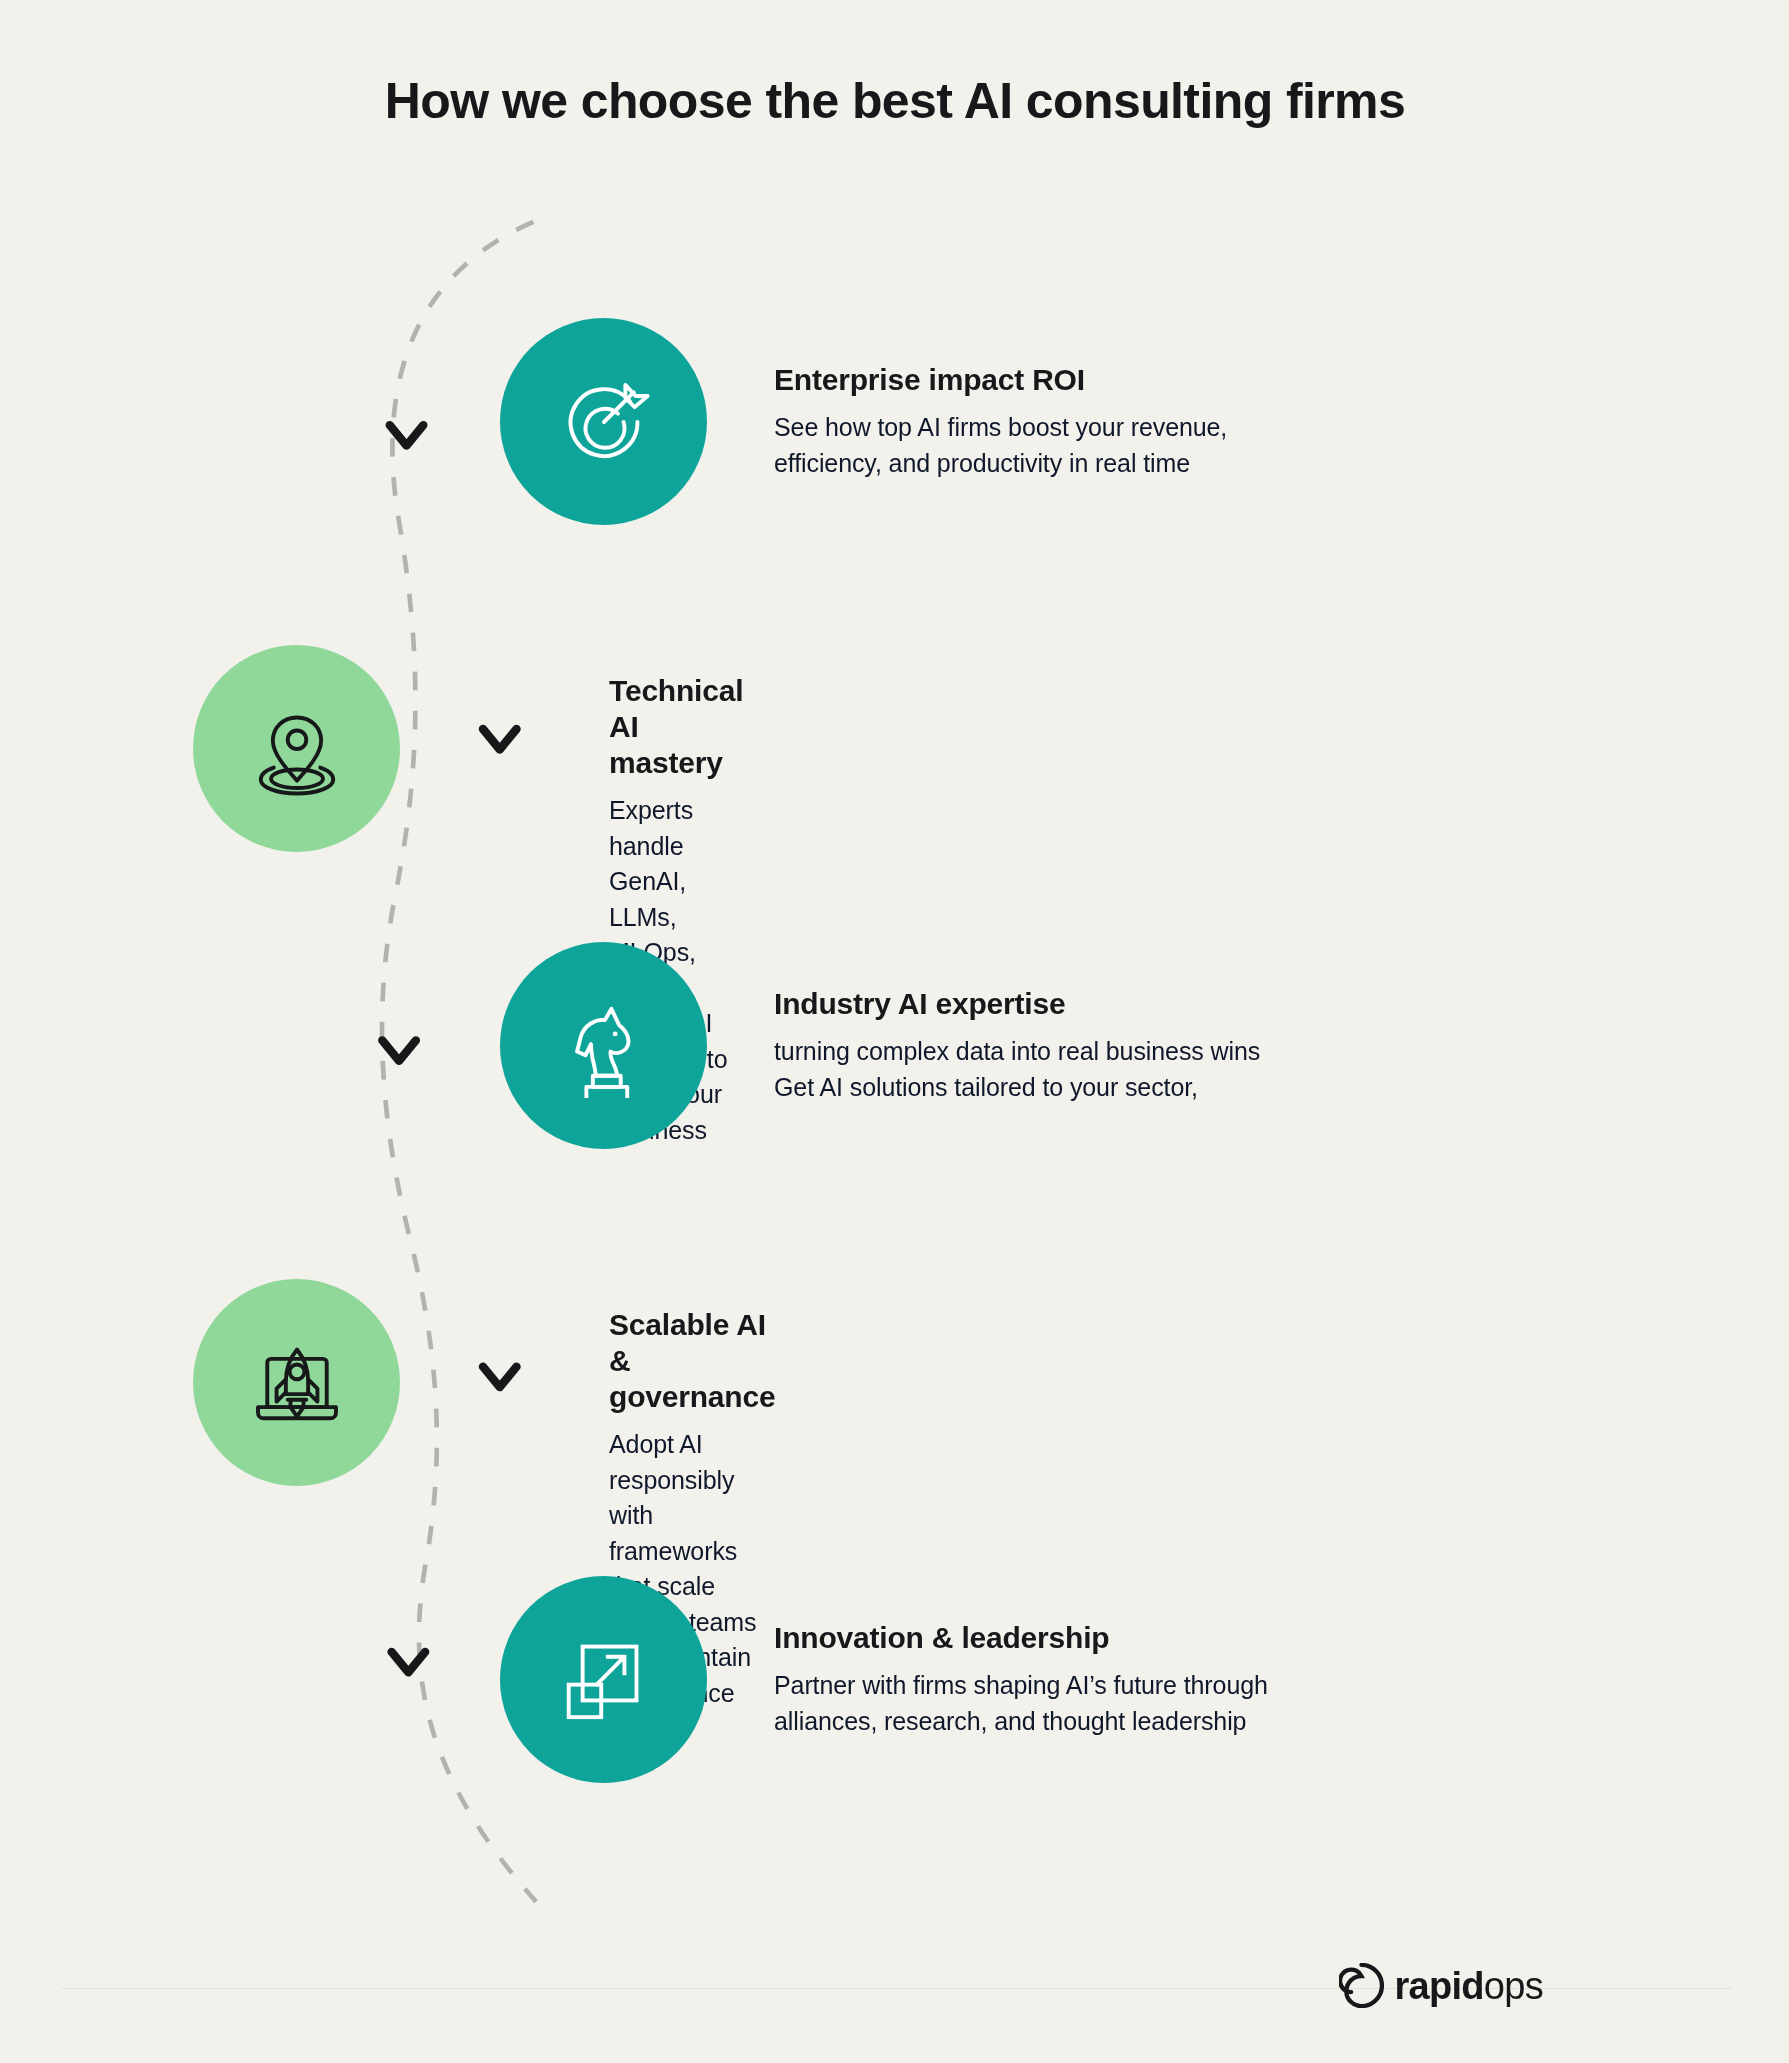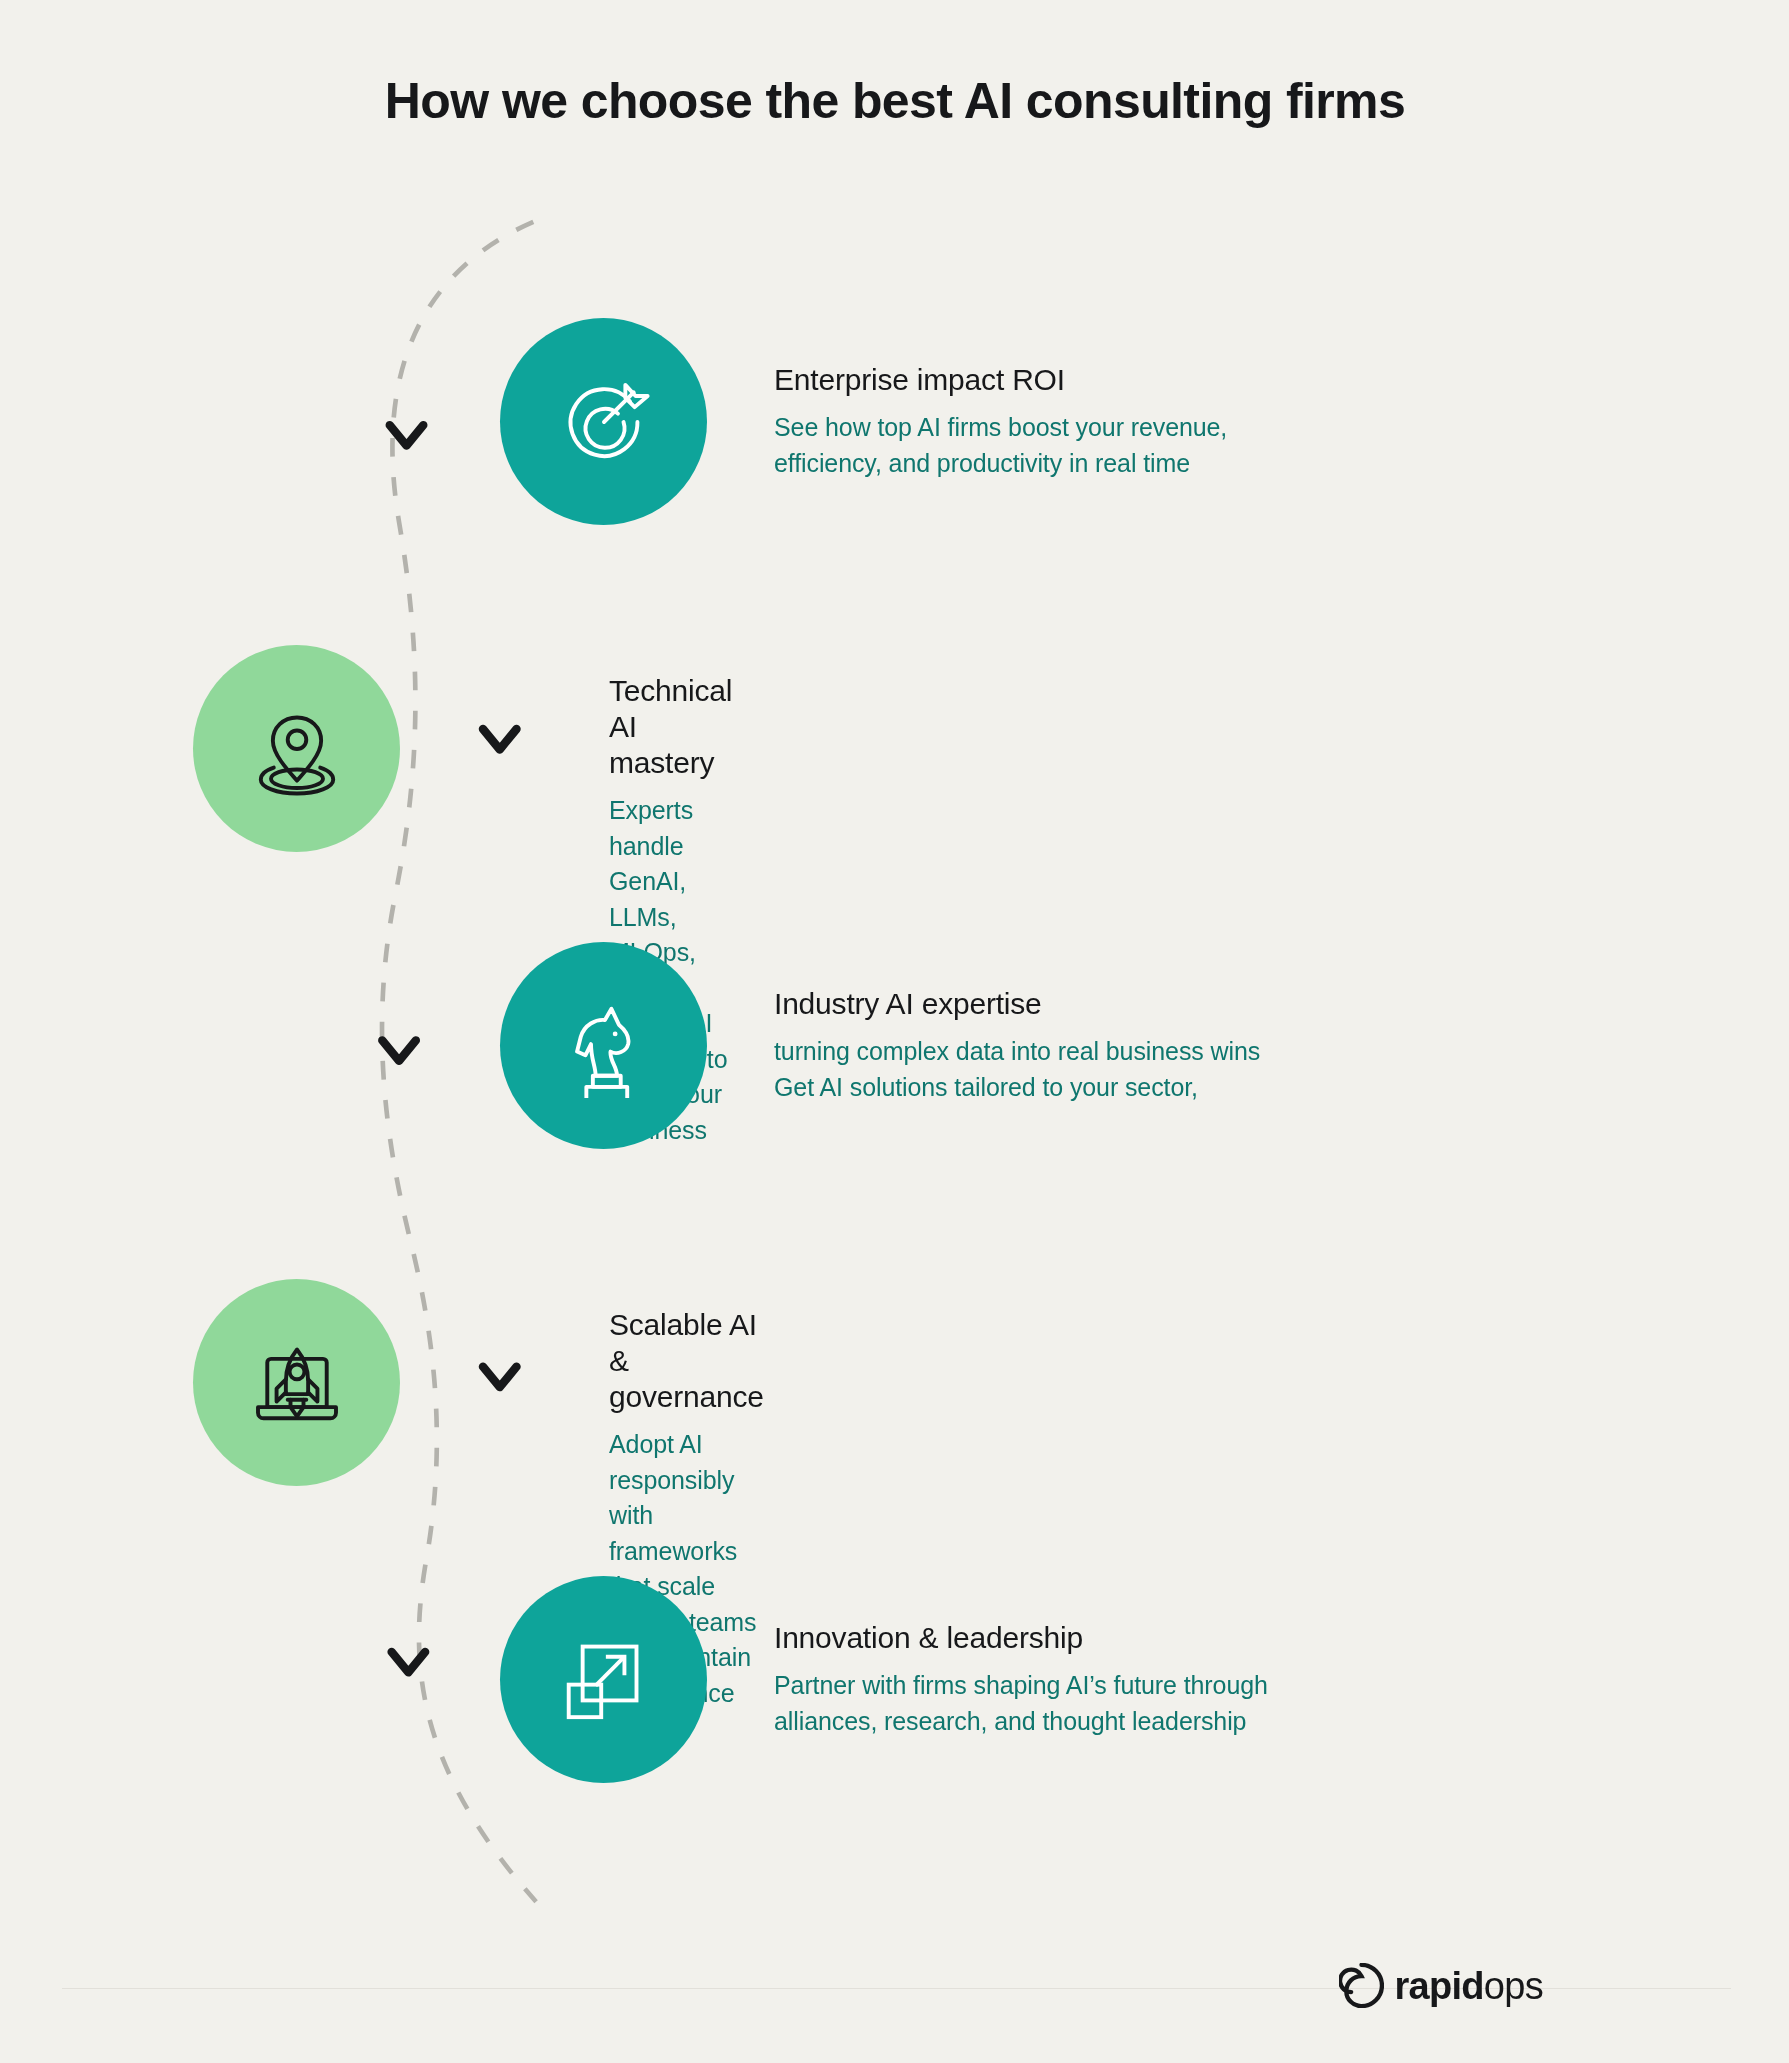--- a/index.html
+++ b/index.html
@@ -71,7 +71,7 @@
 
   .step-title {
     font-size: 30px;
-    font-weight: 400;
+    font-weight: 700;
     color: #17181a;
     letter-spacing: -0.2px;
     margin-bottom: 12px;

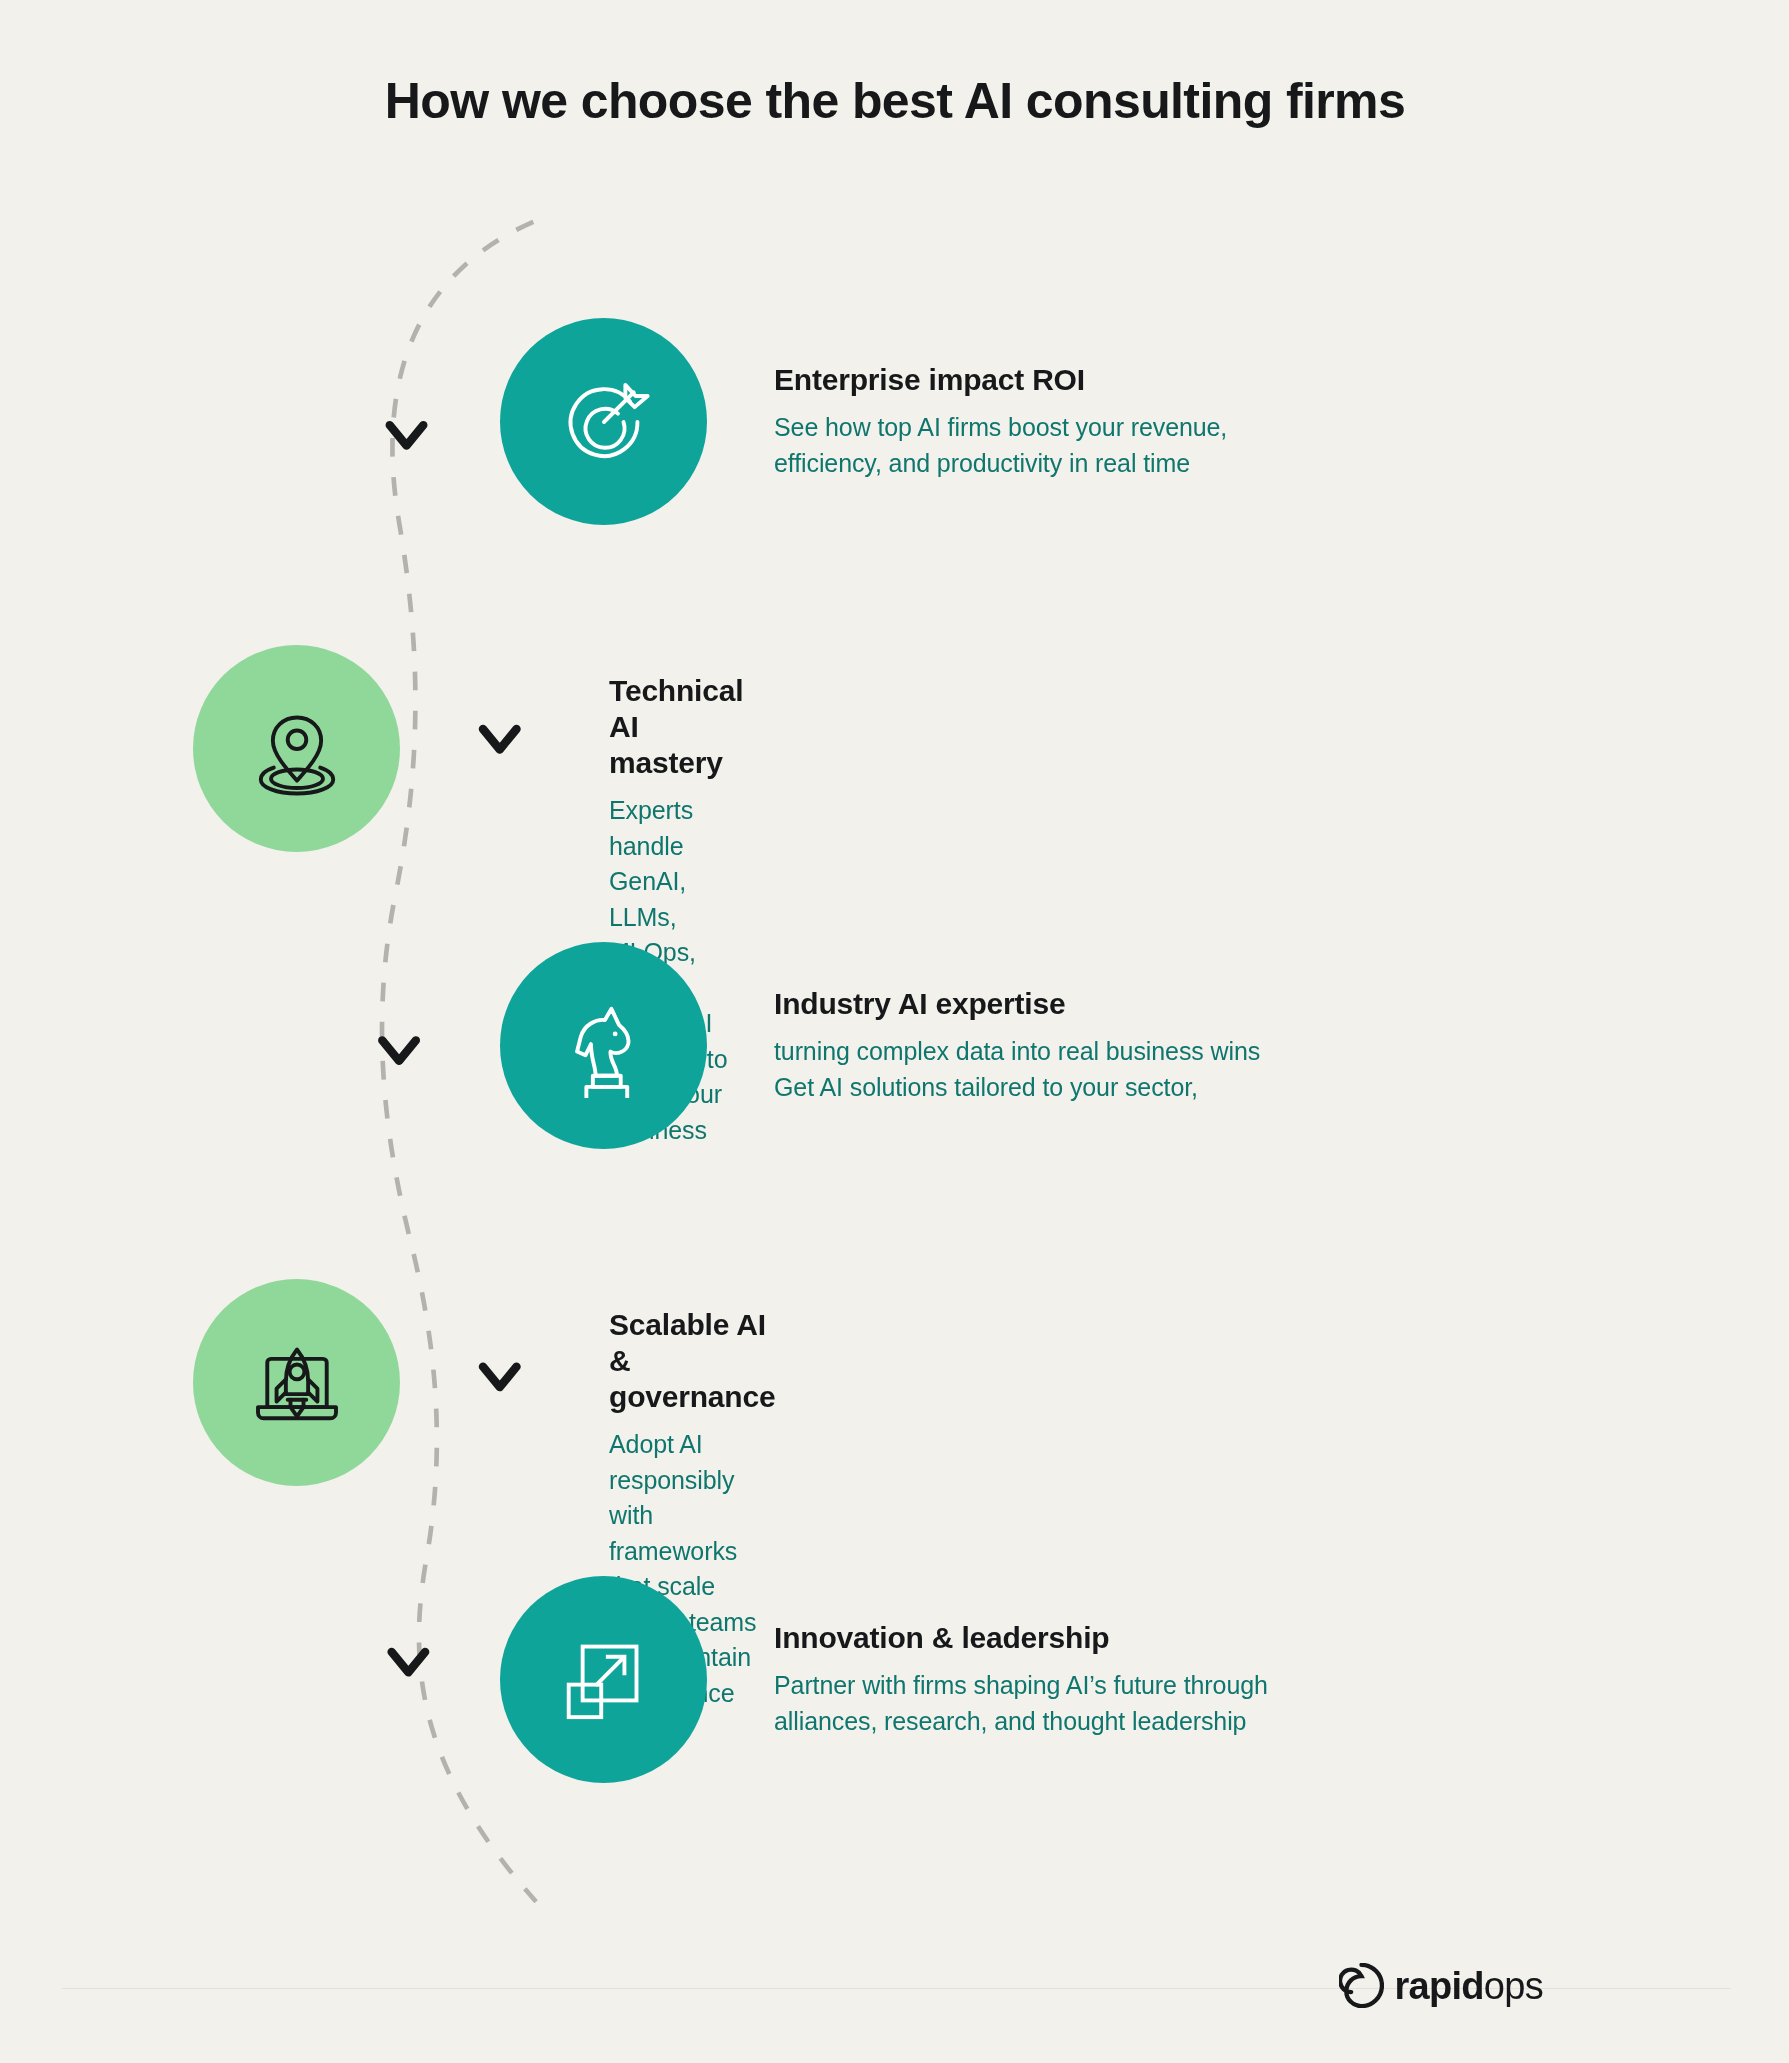--- a/index.html
+++ b/index.html
@@ -80,7 +80,7 @@
   .step-desc {
     font-size: 25px;
     font-weight: 400;
-    color: #0f766e;
+    color: #0f172a;
     line-height: 1.42;
     letter-spacing: -0.1px;
   }

